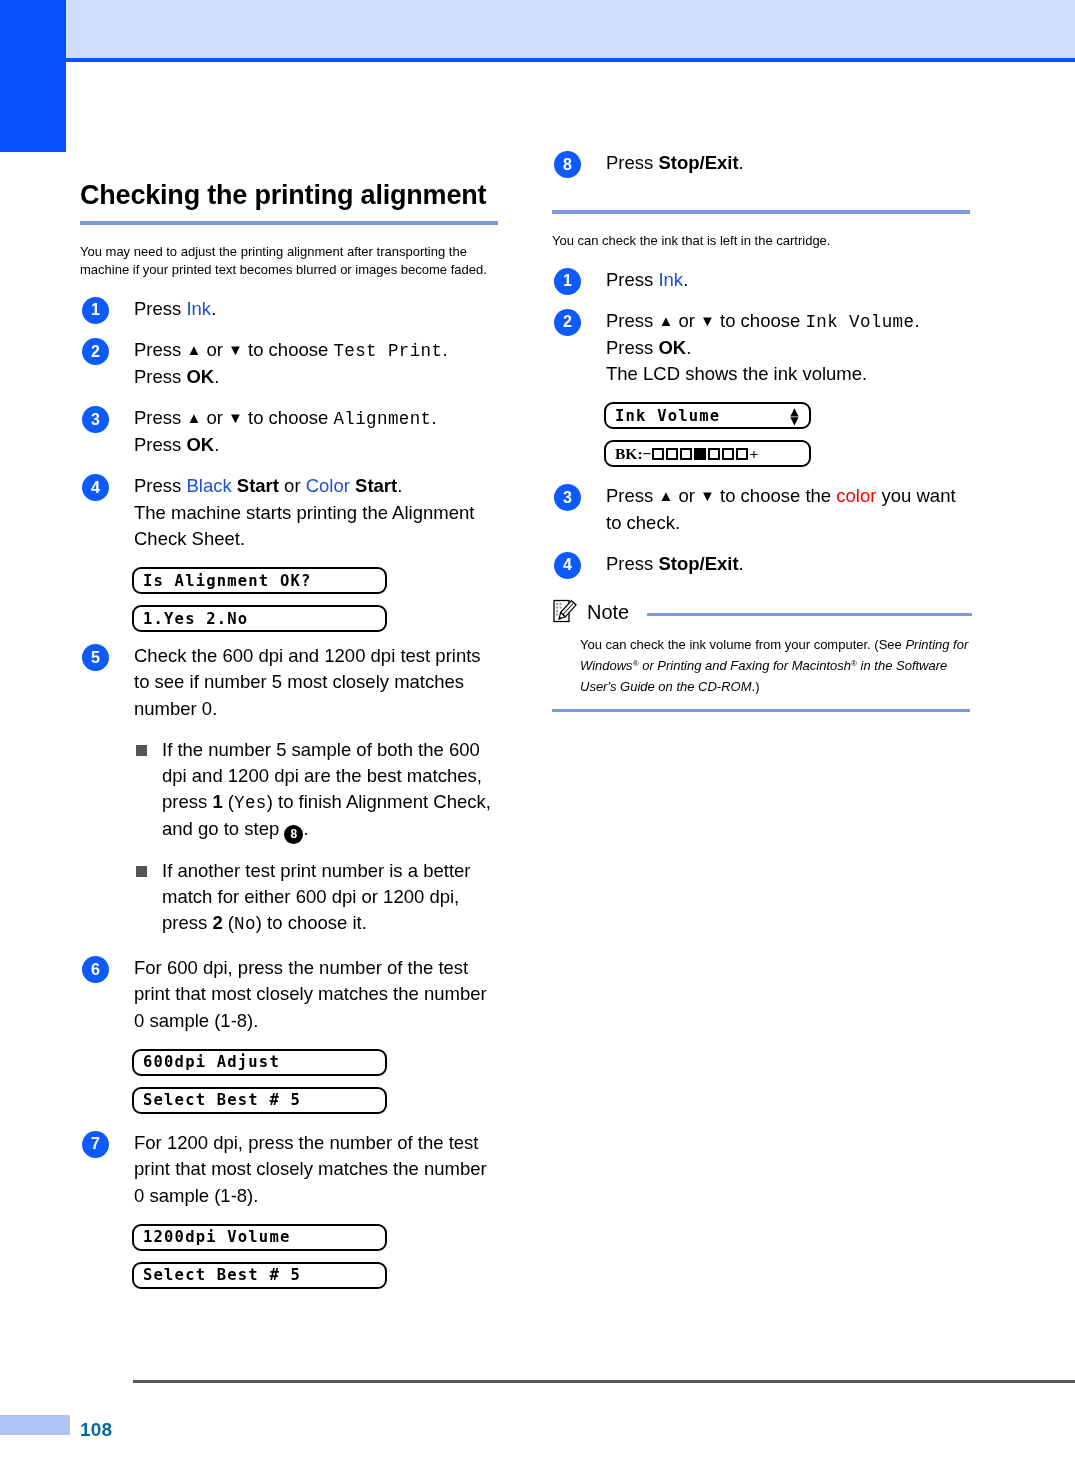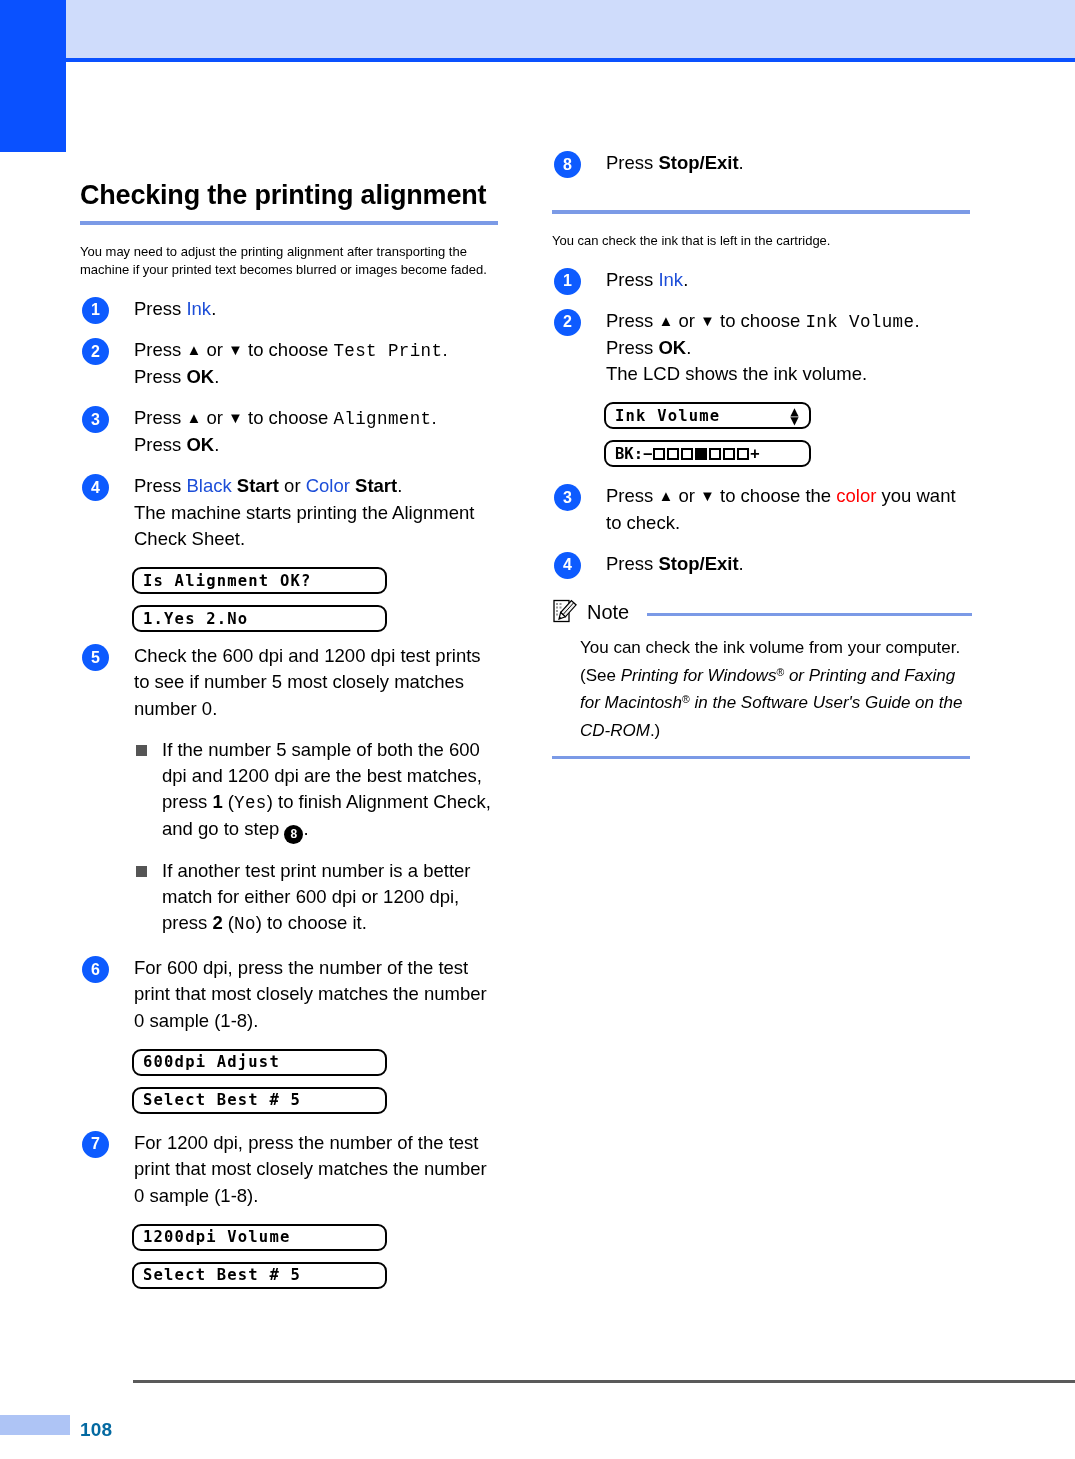--- a/index.html
+++ b/index.html
@@ -133,7 +133,7 @@
     line-height:.62;font-size:14px;
   }
   .lcd-bar{
-    display:flex;align-items:center;gap:0;
+    display:flex;align-items:center;gap:0;font-family:Liberation Serif, serif;
   }
   .lcd-bar .sq{
     display:inline-block;width:12px;height:12px;

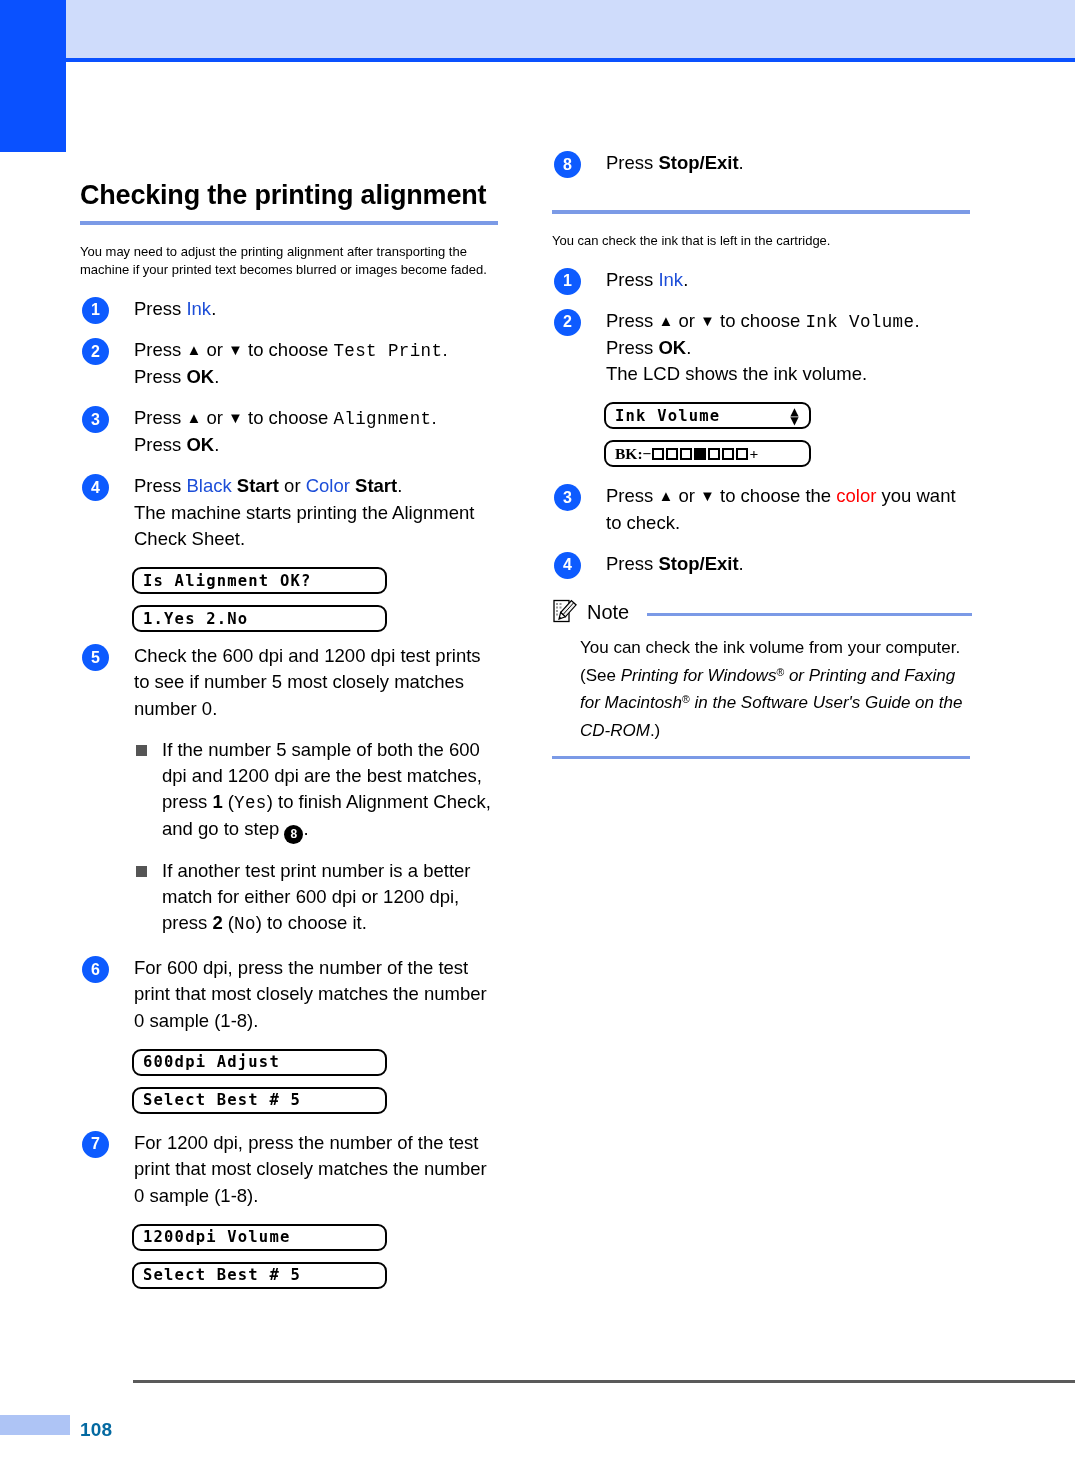--- a/index.html
+++ b/index.html
@@ -158,7 +158,7 @@
   }
   .note-body{
     margin:9px 0 0 28px;
-    font-size:17px;line-height:1.62;color:#000;
+    font-size:13px;line-height:1.62;color:#000;
   }
   .note-body i{font-style:italic;}
   sup{font-size:.62em;vertical-align:.52em;}

